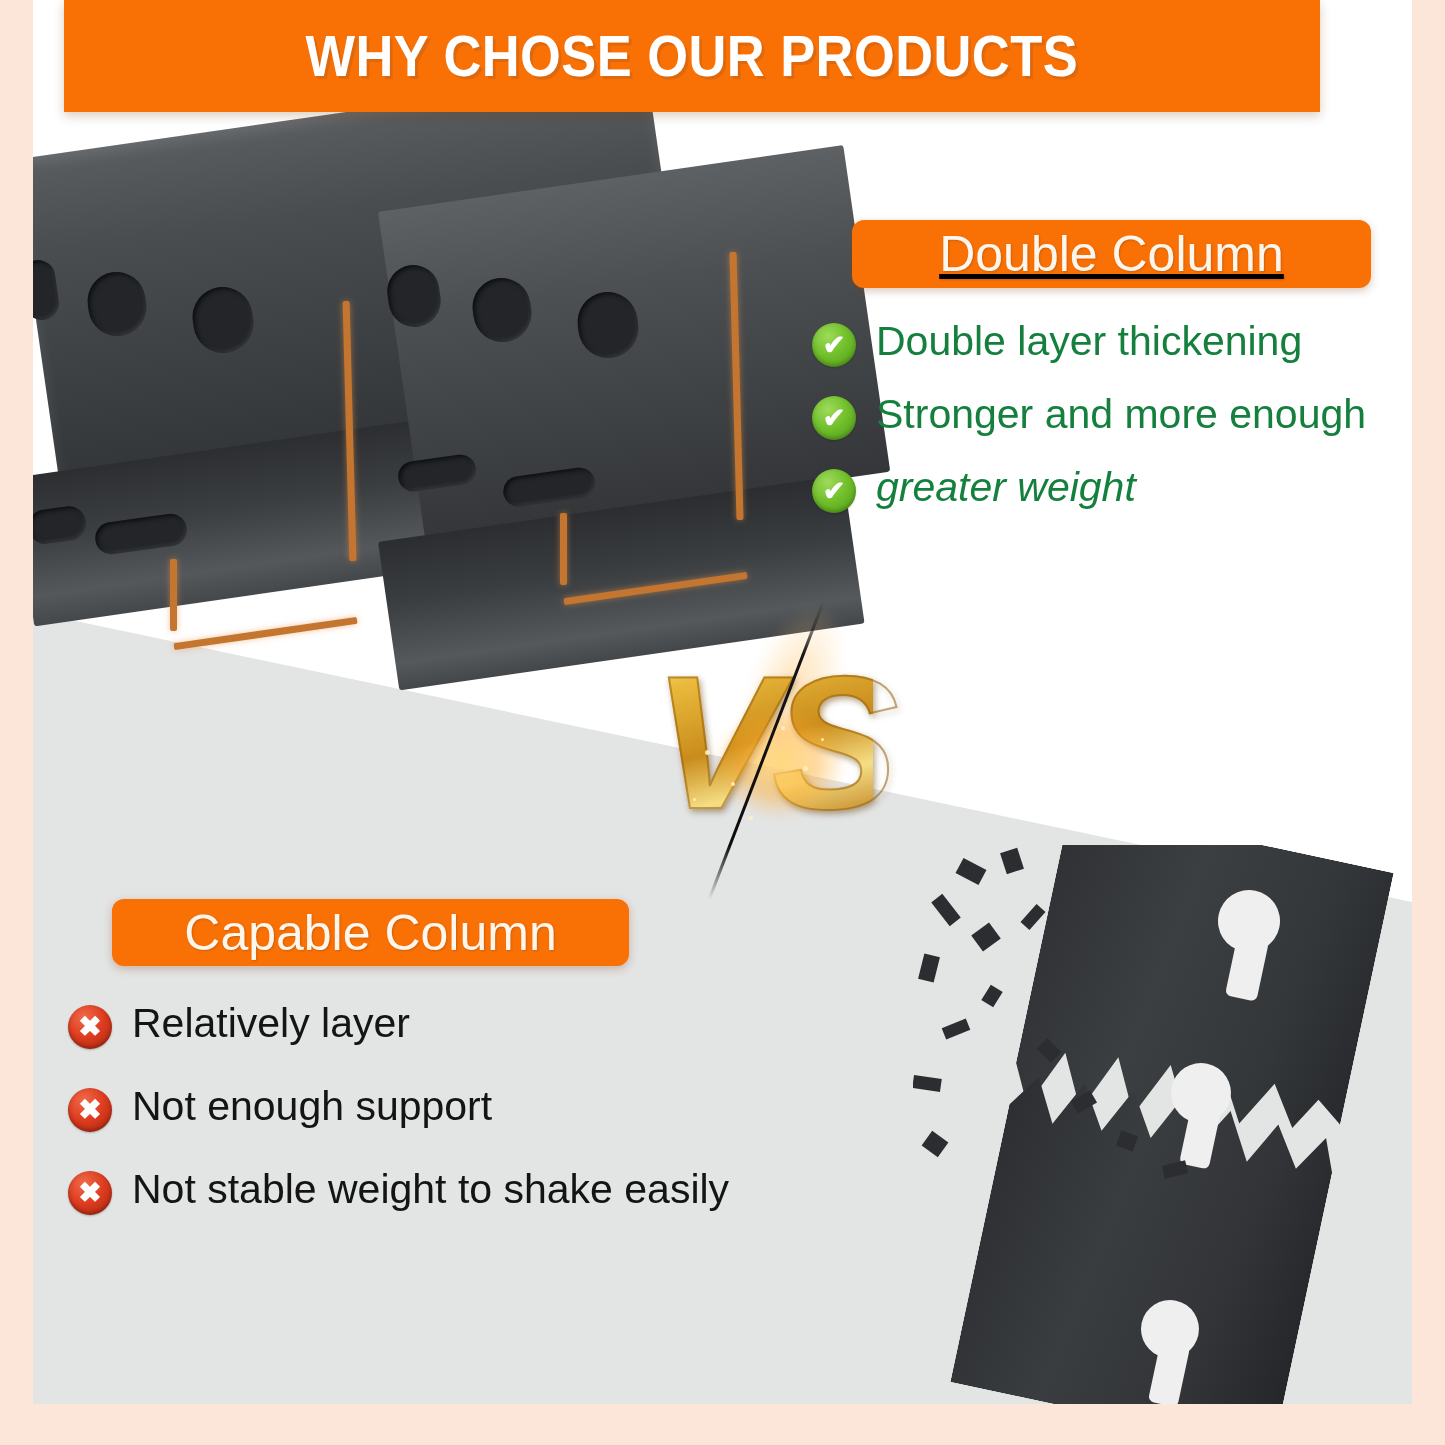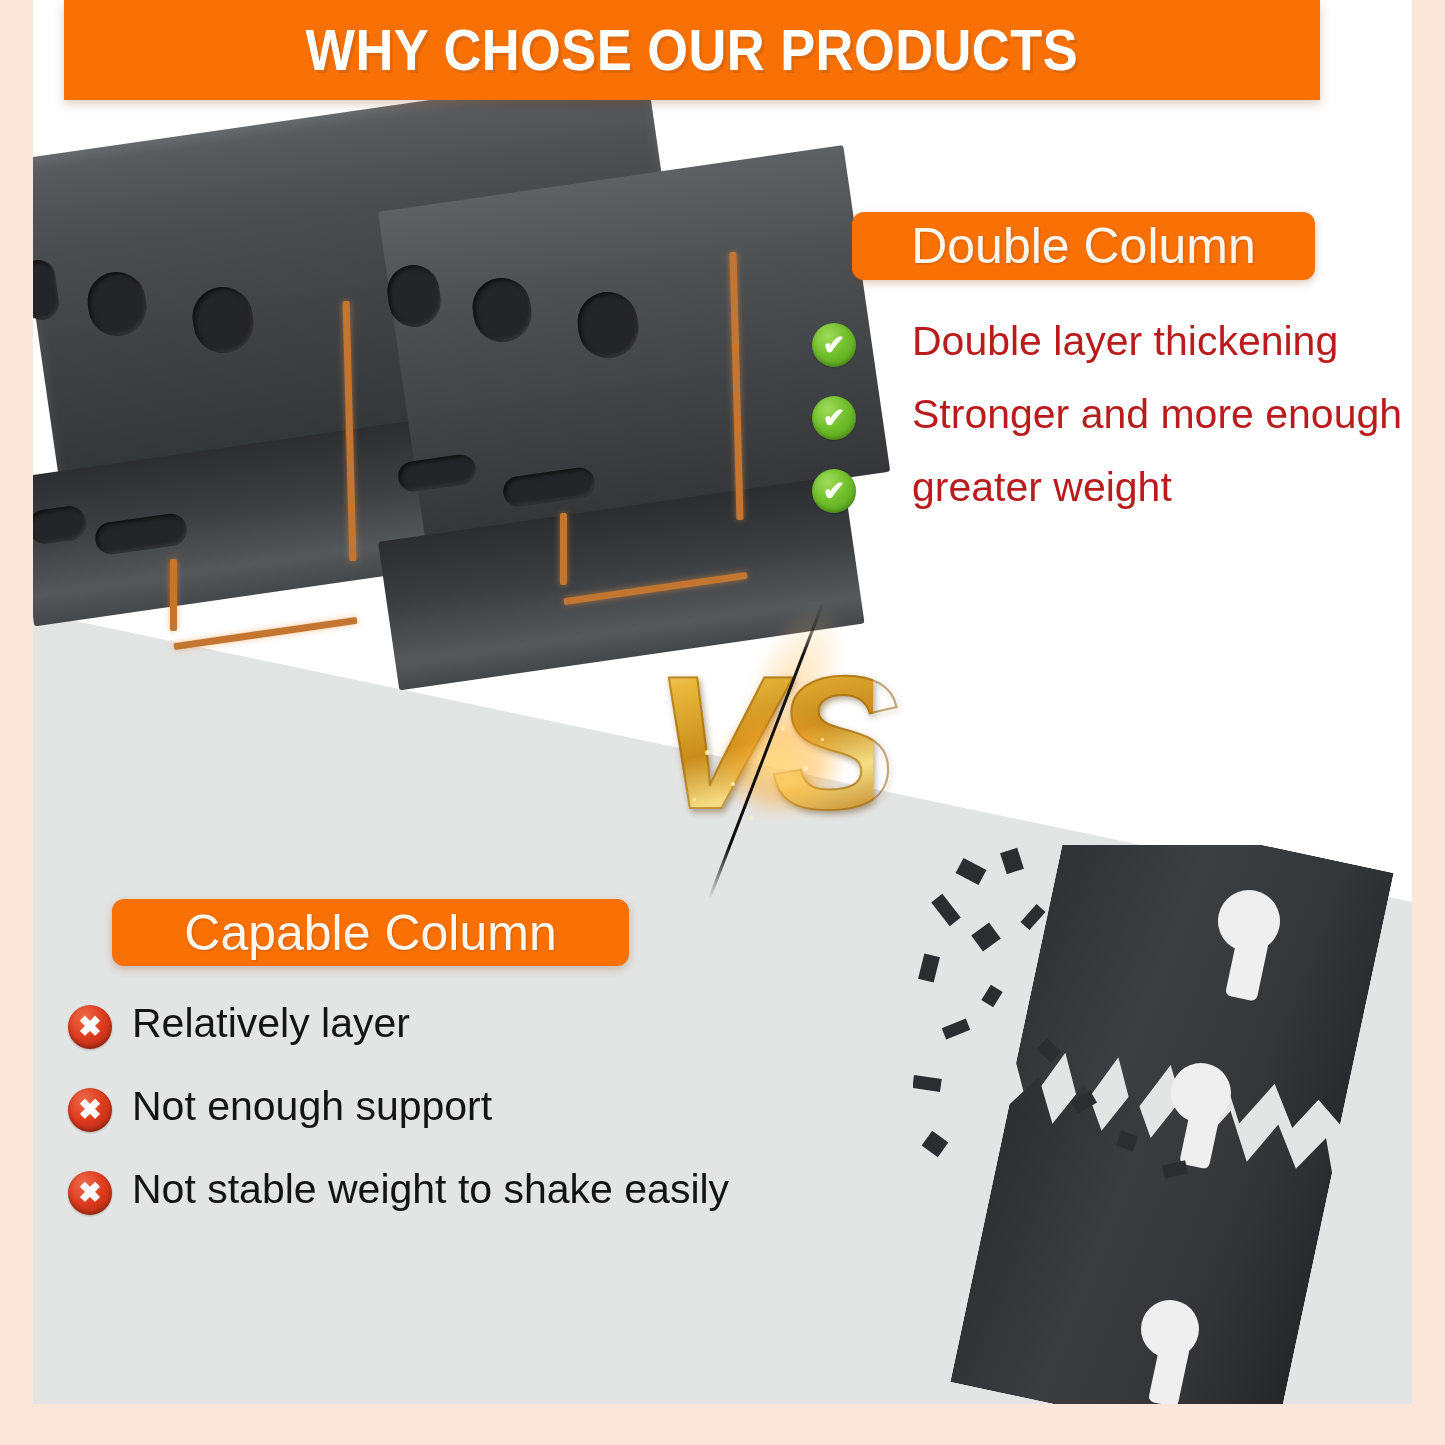--- a/index.html
+++ b/index.html
@@ -25,7 +25,7 @@
 
   
   .banner{
-    position:absolute;left:64px;top:0;width:1256px;height:100px;
+    position:absolute;left:64px;top:0;width:1256px;height:112px;
     background:#F97005;
     display:flex;align-items:center;justify-content:center;
     box-shadow:0 4px 10px rgba(120,60,10,.25);

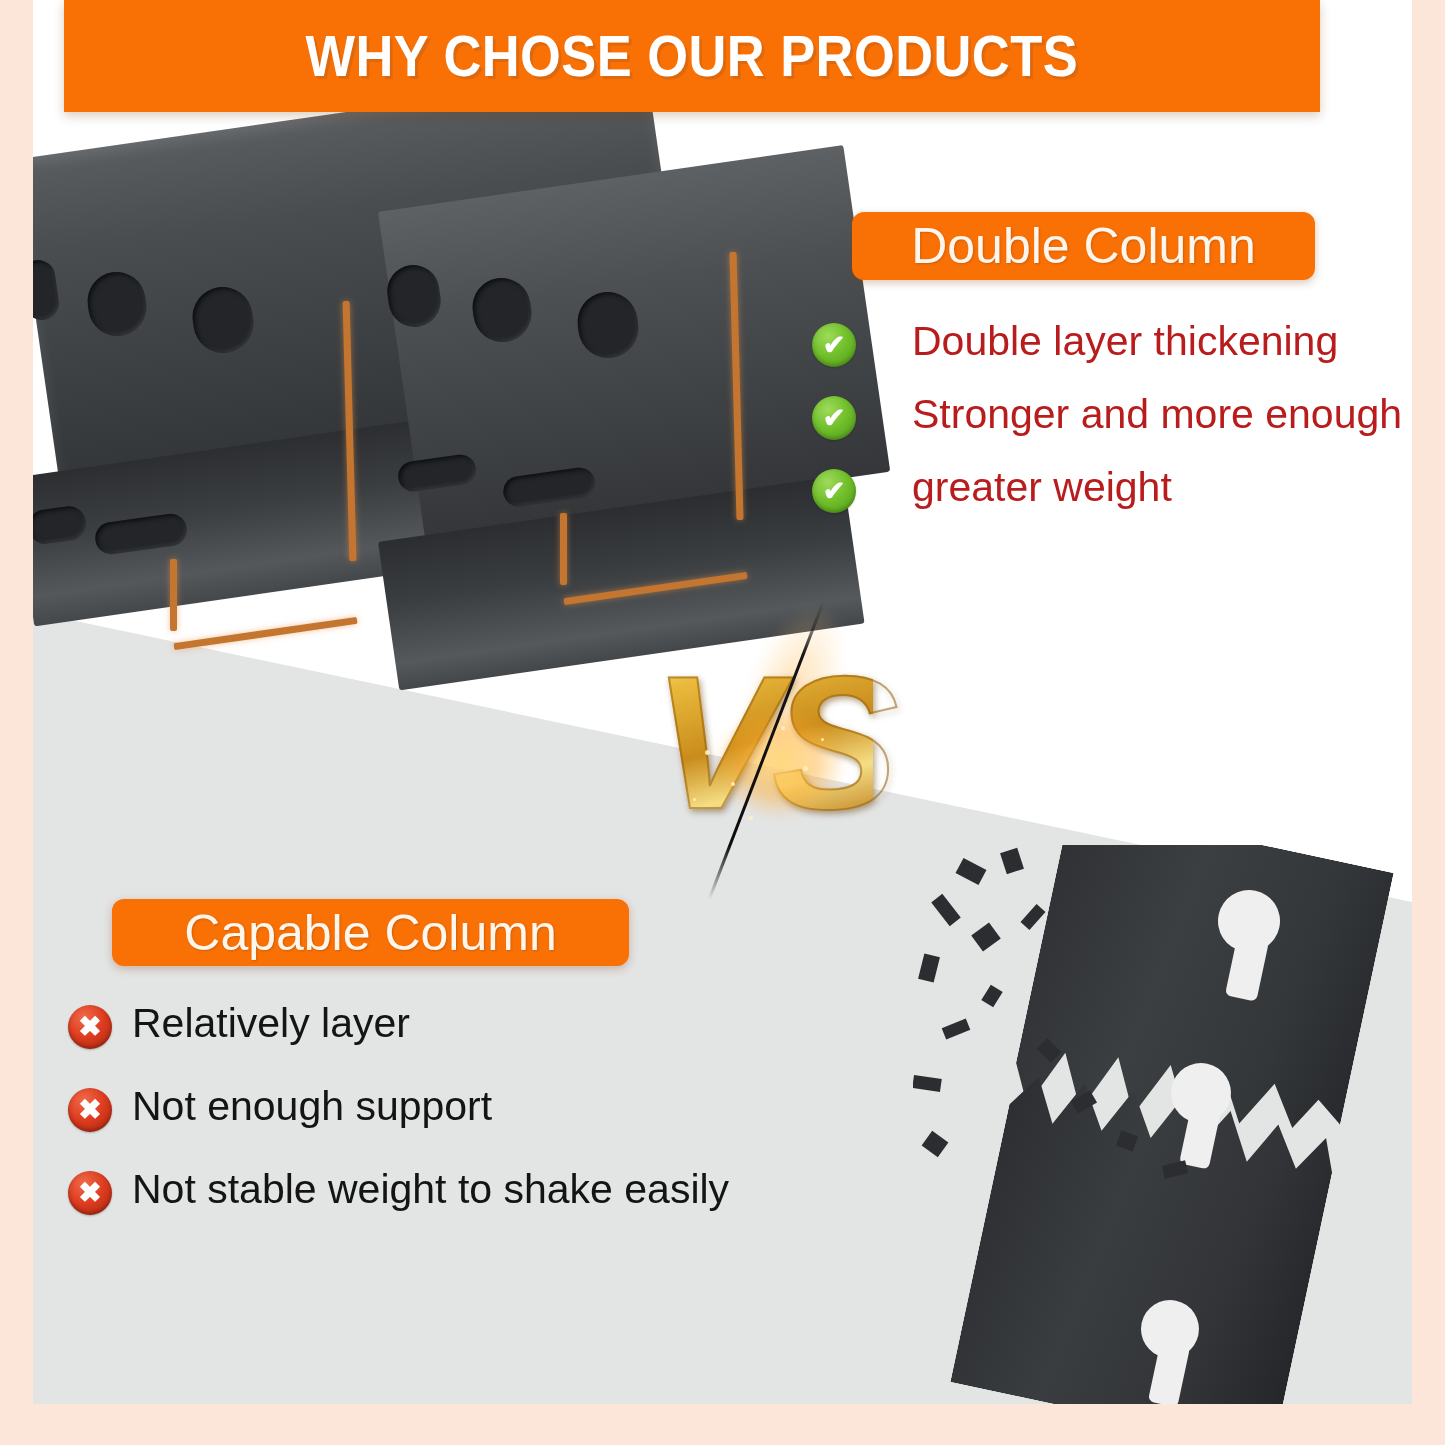--- a/index.html
+++ b/index.html
@@ -147,7 +147,7 @@
     color:#FDF6ED;font-size:50px;font-weight:400;white-space:nowrap;
     text-shadow:1px 1px 2px rgba(150,70,10,.4);
   }
-  #pill-double{left:819px;top:212px;width:463px;height:68px;}
+  #pill-double{left:819px;top:220px;width:519px;height:68px;text-decoration:underline;}
   #pill-single{left:79px;top:899px;width:517px;height:67px;}
 
   

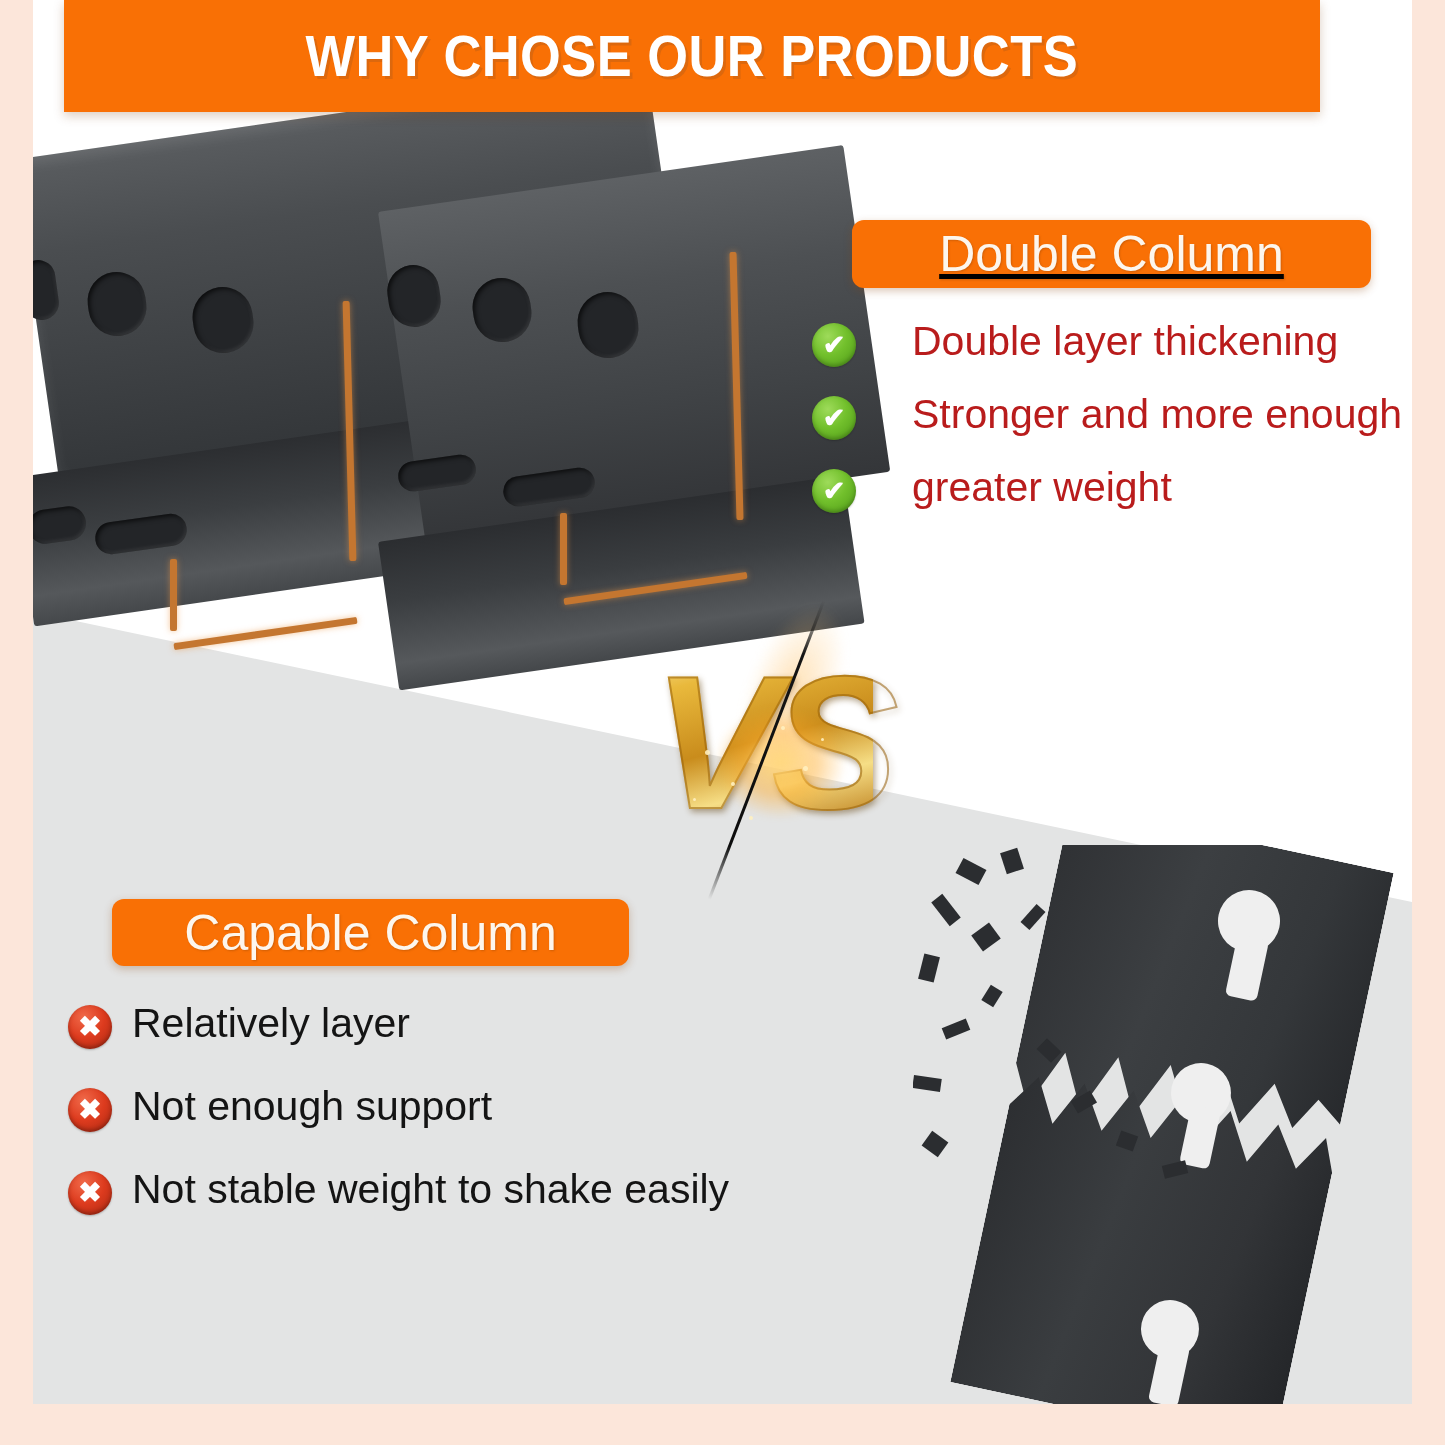--- a/index.html
+++ b/index.html
@@ -178,7 +178,7 @@
   .glyph.ex{font-size:28px;}
 
   .row-text{font-size:41px;line-height:1.04;}
-  .pros .row-text{color:#b91c1c;margin-left:36px;}
+  .pros .row-text{color:#15803d;}
   .cons .row-text{color:#141414;}
   .row-text .l2{display:block;}
 

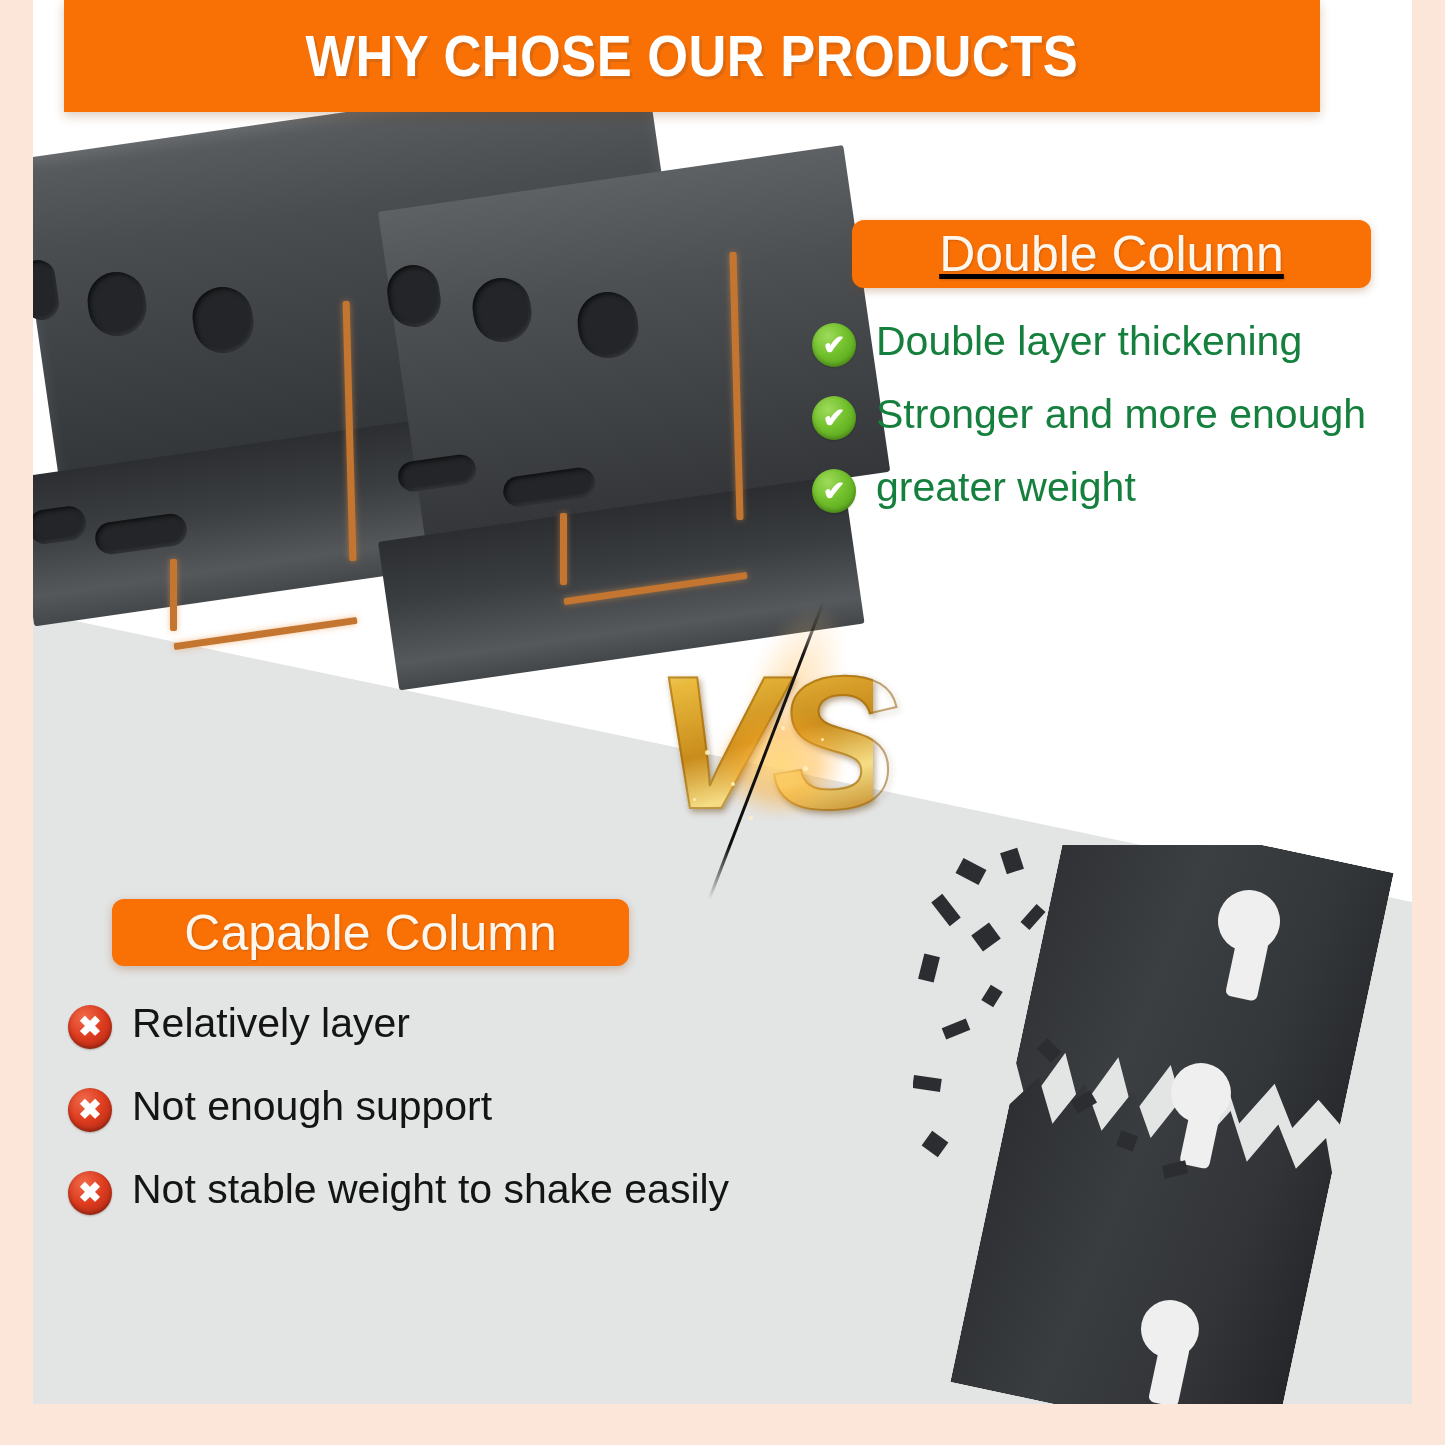--- a/index.html
+++ b/index.html
@@ -180,7 +180,7 @@
   .row-text{font-size:41px;line-height:1.04;}
   .pros .row-text{color:#15803d;}
   .cons .row-text{color:#141414;}
-  .row-text .l2{display:block;}
+  .row-text .l2{display:block;font-style:italic;}
 
   
   .beam-bg{

